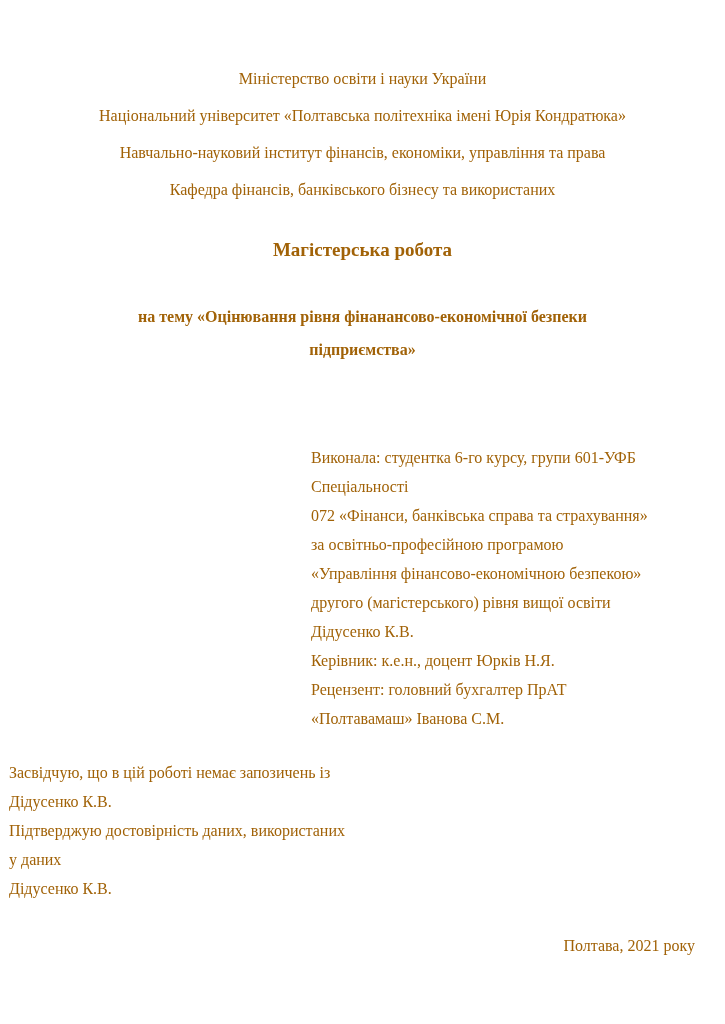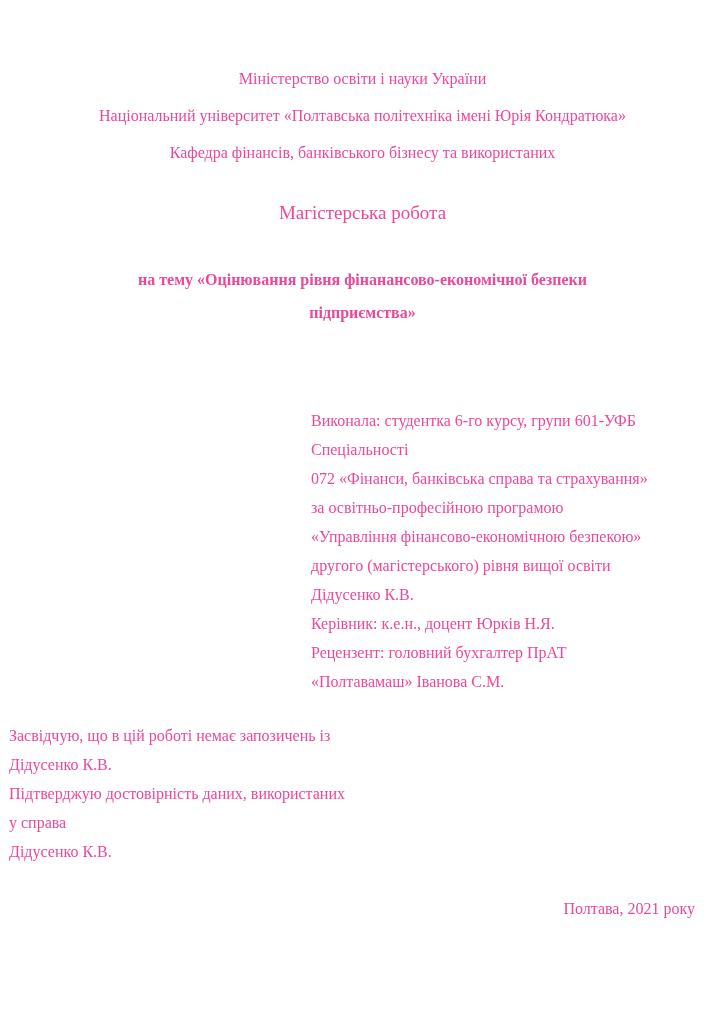--- a/index.html
+++ b/index.html
@@ -13,7 +13,7 @@
       height: 1024px;
       margin: 0 auto;
       background: #ffffff;
-      color: #ec4899;
+      color: #a16207;
       font-family: "Liberation Serif", serif;
       box-sizing: border-box;
       overflow: hidden;

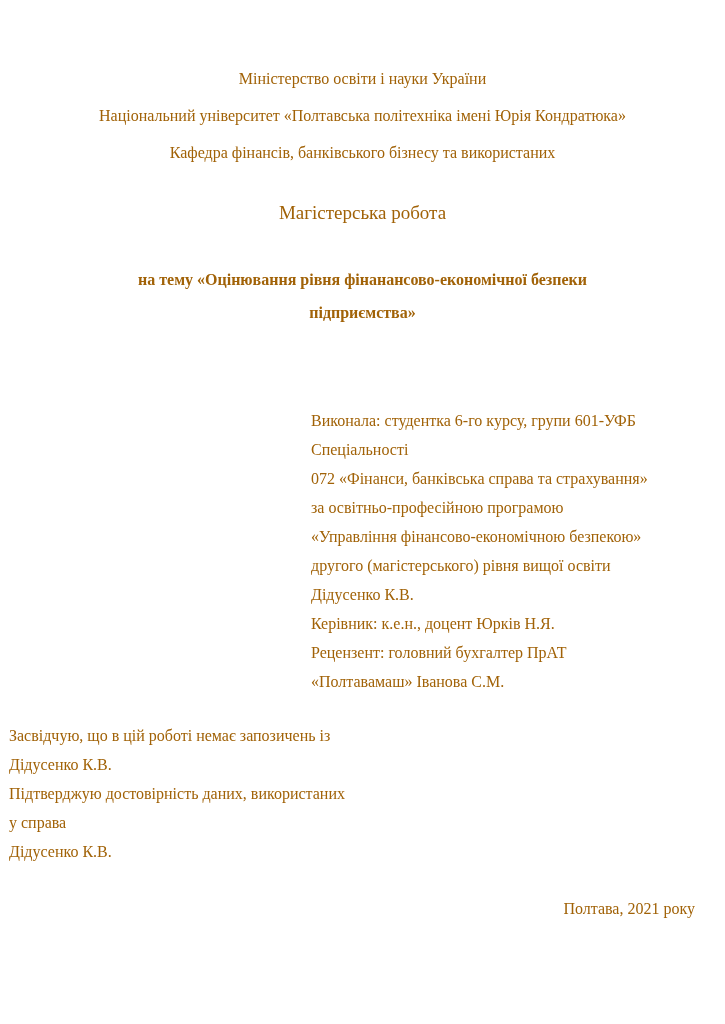--- a/index.html
+++ b/index.html
@@ -71,6 +71,7 @@
   <div class="doc-header">
     <div class="line">Міністерство освіти і науки України</div>
     <div class="line">Національний університет «Полтавська політехніка імені Юрія Кондратюка»</div>
+    <div class="line">Навчально-науковий інститут фінансів, економіки, управління та права</div>
     <div class="line">Кафедра фінансів, банківського бізнесу та використаних</div>
   </div>
 

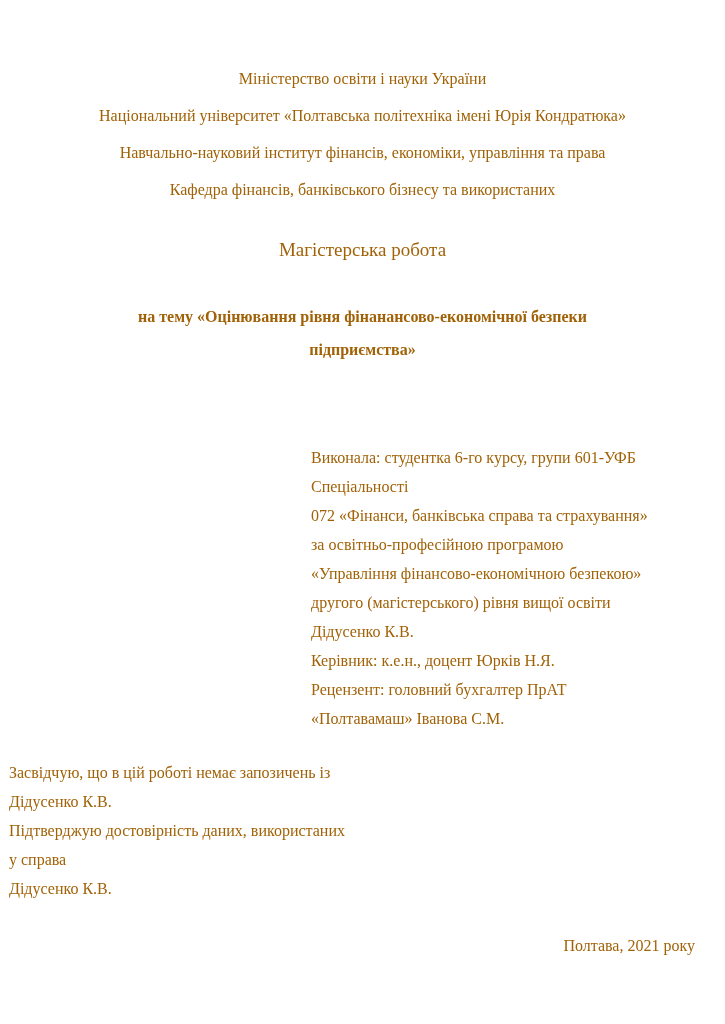--- a/index.html
+++ b/index.html
@@ -28,7 +28,7 @@
       margin-top: 30px;
       text-align: center;
       font-size: 19px;
-      font-weight: normal;
+      font-weight: bold;
       line-height: 24px;
     }
     .thesis-topic {

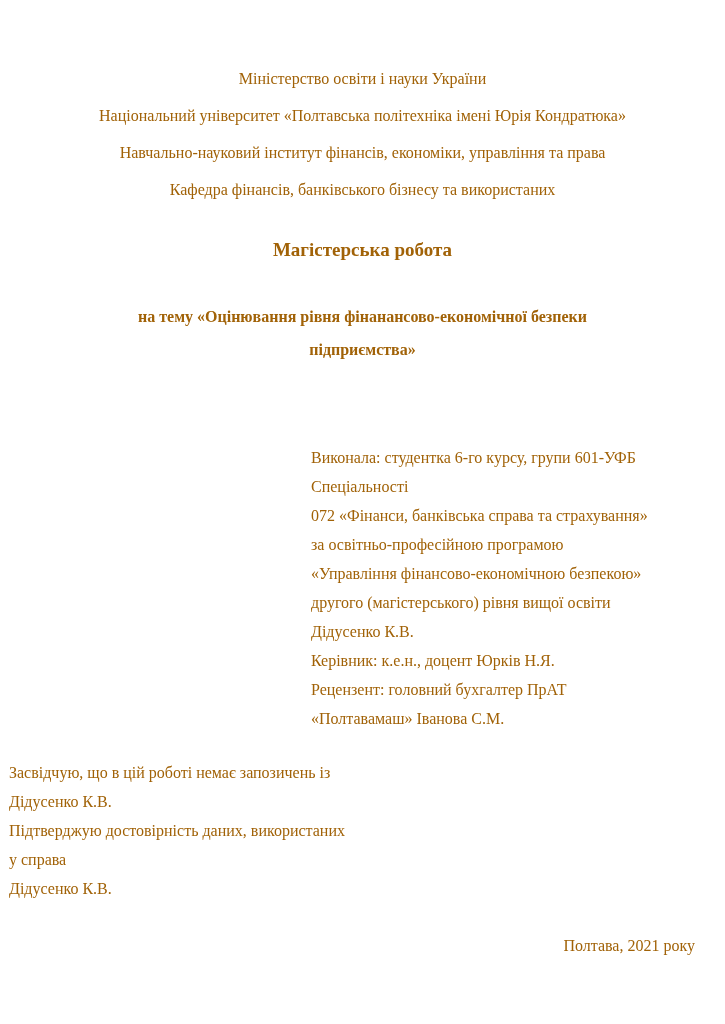--- a/index.html
+++ b/index.html
@@ -96,7 +96,7 @@
     <div class="line">Засвідчую, що в цій роботі немає запозичень із</div>
     <div class="line">Дідусенко К.В.</div>
     <div class="line">Підтверджую достовірність даних, використаних</div>
-    <div class="line">у справа</div>
+    <div class="line">у даних</div>
     <div class="line">Дідусенко К.В.</div>
   </div>
 

